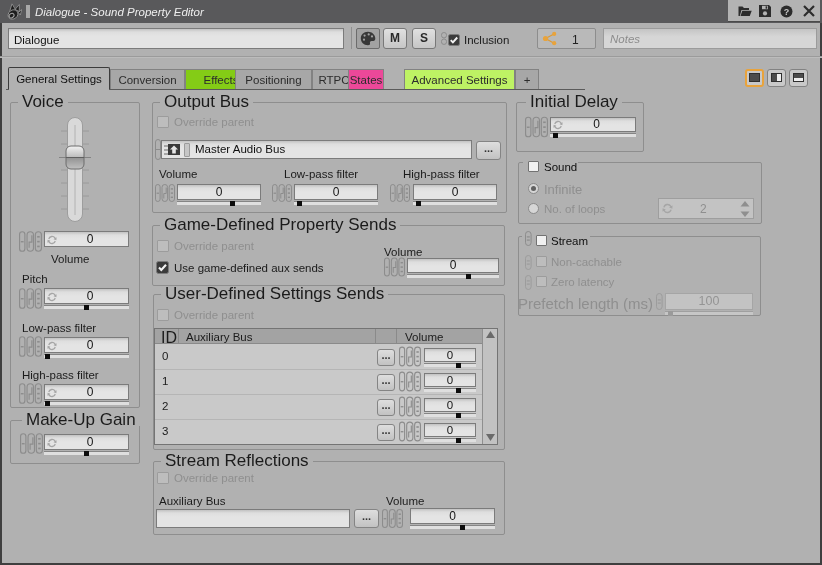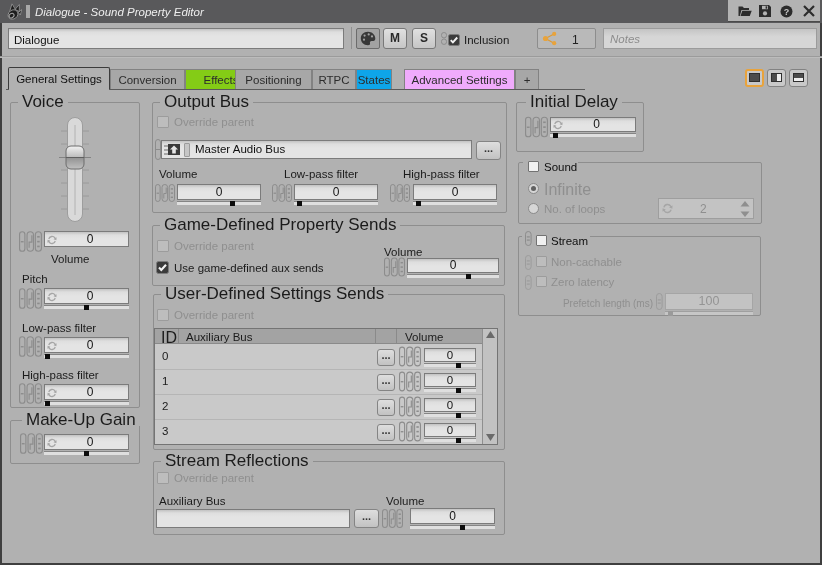--- a/index.html
+++ b/index.html
@@ -80,7 +80,7 @@
 <div class="tab" style="left:185px;top:69px;width:72px;height:20px;background:#84cc16;border:1px solid #828282;border-bottom:none;line-height:20px">Effects</div>
 <div class="tab" style="left:235px;top:69px;width:77px;height:20px;background:#a7a7a7;border:1px solid #828282;border-bottom:none;line-height:20px">Positioning</div>
 <div class="tab" style="left:312px;top:69px;width:44px;height:20px;background:#a7a7a7;border:1px solid #828282;border-bottom:none;line-height:20px">RTPC</div>
-<div class="tab" style="left:356px;top:69px;width:36px;height:20px;background:#0ea5e9;border:1px solid #828282;border-bottom:none;line-height:20px">States</div>
+<div class="tab" style="left:348px;top:69px;width:36px;height:20px;background:#ec4899;border:1px solid #828282;border-bottom:none;line-height:20px">States</div>
 <div class="tab" style="left:404px;top:69px;width:111px;height:20px;background:#f0abfc;border:1px solid #828282;border-bottom:none;line-height:20px">Advanced Settings</div>
 <div class="tab" style="left:515px;top:69px;width:24px;height:20px;background:#a7a7a7;border:1px solid #828282;border-bottom:none;line-height:20px">+</div>
 <div class="tab" style="left:8px;top:67px;width:102px;height:22px;background:#b1b1b1;border:1px solid #3c3c3c;border-bottom:none;border-radius:2px 2px 0 0;line-height:22px;color:#0f0f0f">General Settings</div>

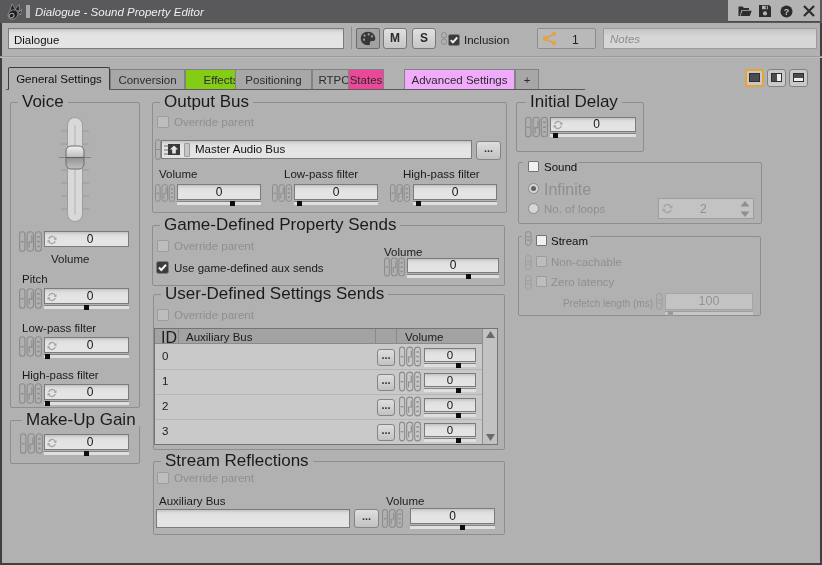--- a/index.html
+++ b/index.html
@@ -81,7 +81,7 @@
 <div class="tab" style="left:235px;top:69px;width:77px;height:20px;background:#a7a7a7;border:1px solid #828282;border-bottom:none;line-height:20px">Positioning</div>
 <div class="tab" style="left:312px;top:69px;width:44px;height:20px;background:#a7a7a7;border:1px solid #828282;border-bottom:none;line-height:20px">RTPC</div>
 <div class="tab" style="left:348px;top:69px;width:36px;height:20px;background:#ec4899;border:1px solid #828282;border-bottom:none;line-height:20px">States</div>
-<div class="tab" style="left:404px;top:69px;width:111px;height:20px;background:#f0abfc;border:1px solid #828282;border-bottom:none;line-height:20px">Advanced Settings</div>
+<div class="tab" style="left:404px;top:69px;width:111px;height:20px;background:#bef264;border:1px solid #828282;border-bottom:none;line-height:20px">Advanced Settings</div>
 <div class="tab" style="left:515px;top:69px;width:24px;height:20px;background:#a7a7a7;border:1px solid #828282;border-bottom:none;line-height:20px">+</div>
 <div class="tab" style="left:8px;top:67px;width:102px;height:22px;background:#b1b1b1;border:1px solid #3c3c3c;border-bottom:none;border-radius:2px 2px 0 0;line-height:22px;color:#0f0f0f">General Settings</div>
 <div class="ab" style="left:9px;top:89px;width:100px;height:1px;background:#b1b1b1"></div>

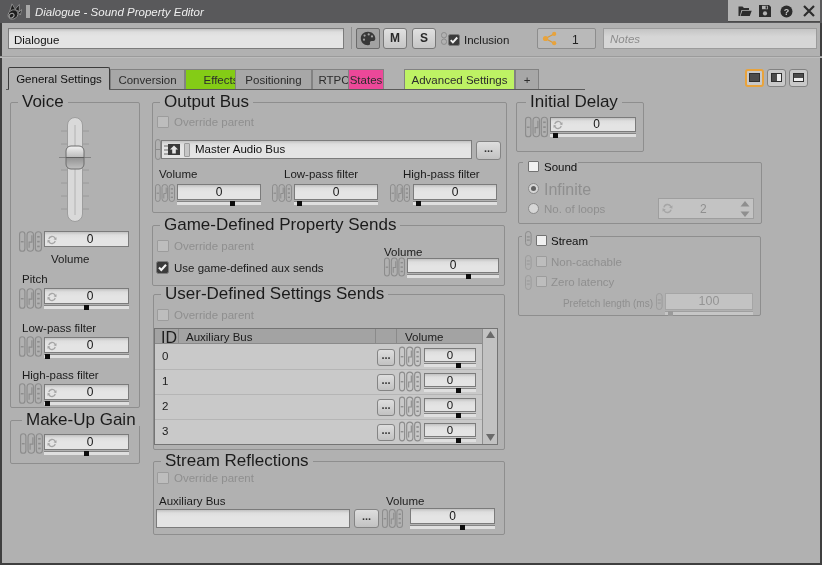--- a/index.html
+++ b/index.html
@@ -490,7 +490,7 @@
 <div class="ab" style="left:528px;top:183px;width:11px;height:11px;background:#d6d6d6;border:1px solid #8a8a8a;border-radius:50%">
     <div style="position:absolute;left:2px;top:2px;width:5px;height:5px;border-radius:50%;background:#616161"></div>
   </div>
-<div class="lbl" style="left:544px;top:183px;font-size:16px;color:#8f8f8f;">Infinite</div>
+<div class="lbl" style="left:544px;top:183px;font-size:13px;color:#8f8f8f;">Infinite</div>
 <div class="ab" style="left:528px;top:203px;width:11px;height:11px;background:#d6d6d6;border:1px solid #8a8a8a;border-radius:50%"></div>
 <div class="lbl" style="left:544px;top:203px;font-size:11.5px;color:#8f8f8f;">No. of loops</div>
 <div class="ab" style="left:658px;top:198px;width:96px;height:21px;background:#c3c3c3;border:1px solid #9e9e9e"></div>

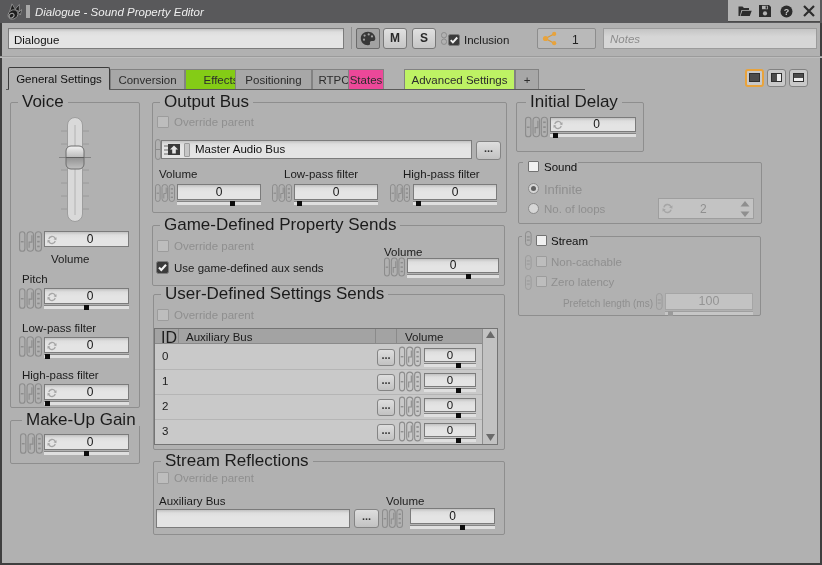--- a/index.html
+++ b/index.html
@@ -526,7 +526,7 @@
   </svg>
 <div class="ab" style="left:536px;top:276px;width:11px;height:11px;background:#bdbdbd;border:1px solid #9c9c9c;border-radius:1px"></div>
 <div class="lbl" style="left:551px;top:276px;font-size:11.5px;color:#8f8f8f;">Zero latency</div>
-<div class="lbl" style="left:0px;top:297px;font-size:10px;color:#8f8f8f;left:auto;right:169px">Prefetch length (ms)</div>
+<div class="lbl" style="left:0px;top:297px;font-size:15px;color:#8f8f8f;left:auto;right:169px">Prefetch length (ms)</div>
 <svg class="ab" style="left:656px;top:293px" width="7" height="17" viewBox="0 0 7 17">
     <rect x="0.5" y="0.5" width="5.6" height="16" rx="2.8" fill="none" stroke="#9c9c9c"></rect>
     <rect x="1.8" y="6.3" width="3" height="1.2" fill="#9c9c9c"></rect>

